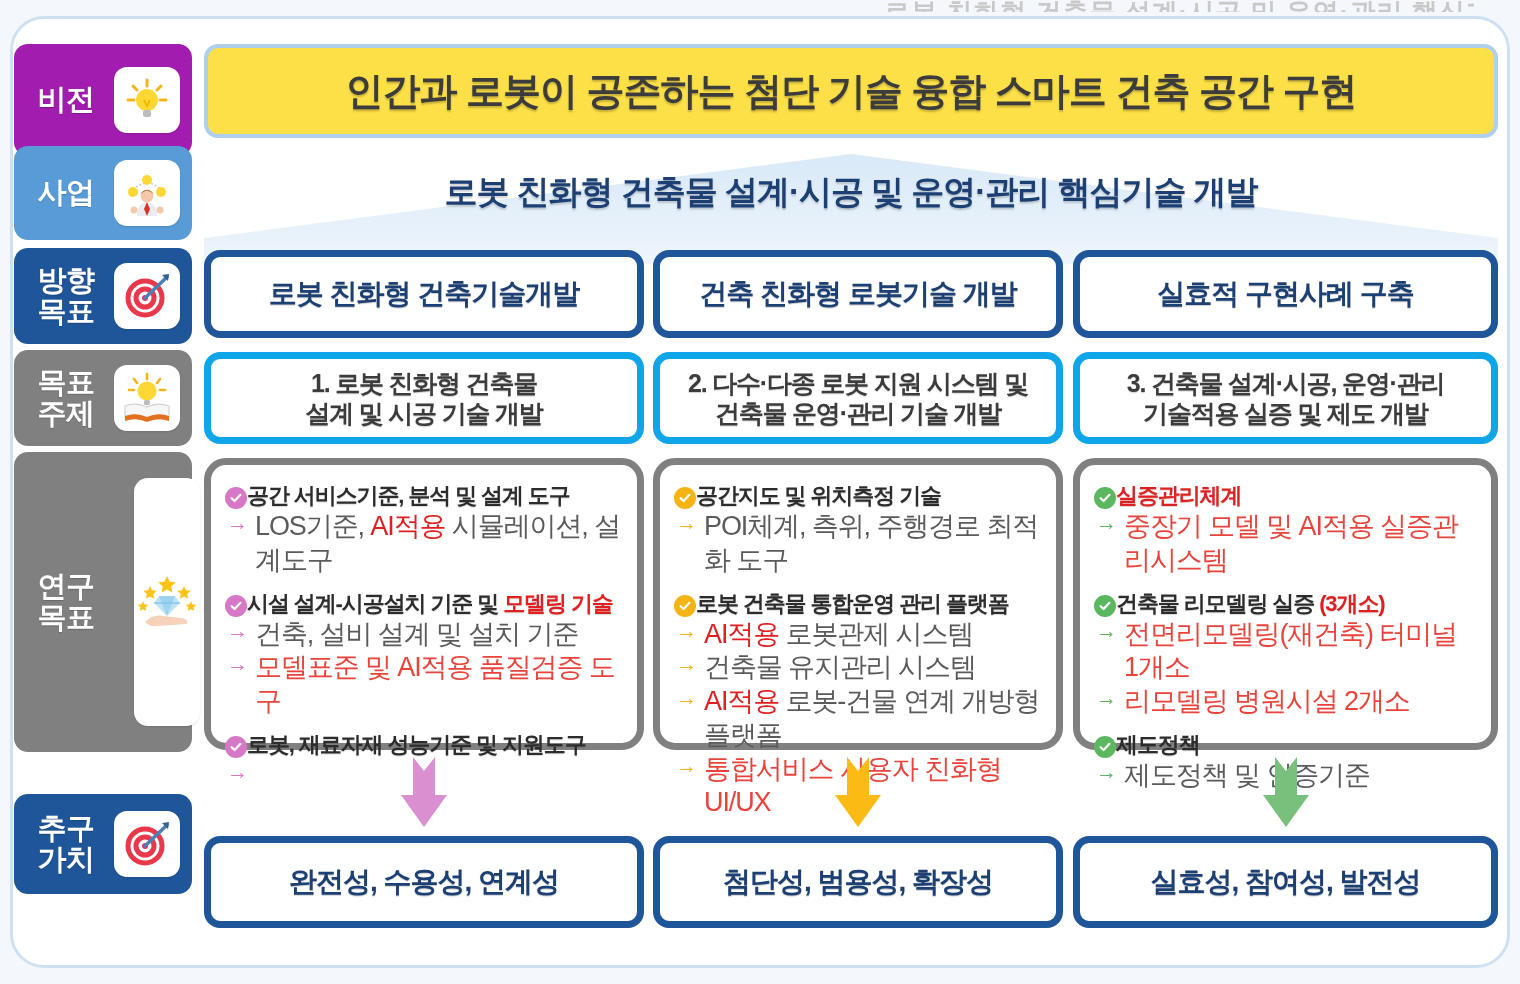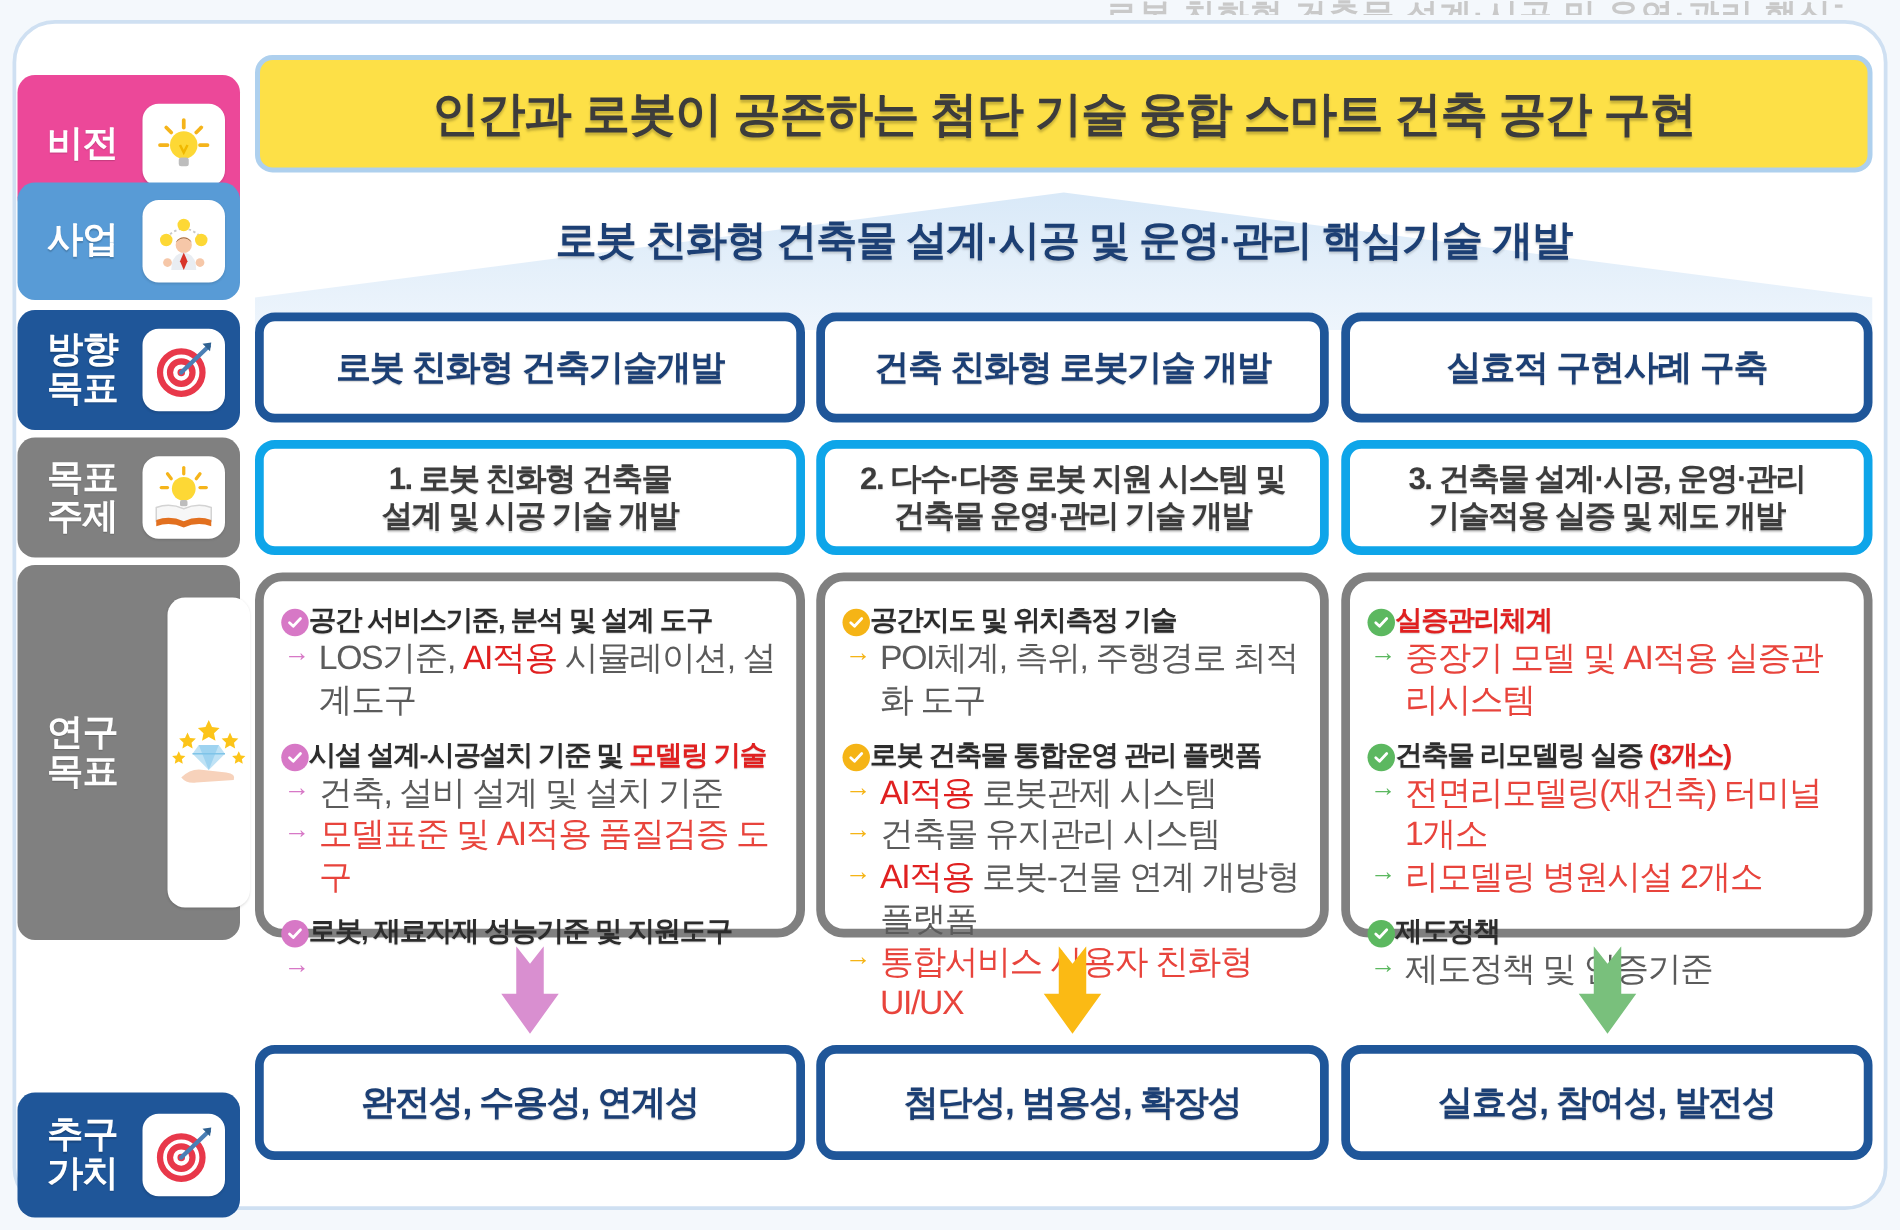--- a/index.html
+++ b/index.html
@@ -83,7 +83,7 @@
   }
   .lbl .icon-chip svg { display: block; }
 
-  #lbl-vision   { top: 60px;  height: 112px;  background: #ec4899; }
+  #lbl-vision   { top: 44px;  height: 112px;  background: #a21caf; }
   #lbl-biz      { top: 146px; height: 94px;  background: #589bd6; }
   #lbl-dir      { top: 248px; height: 96px;  background: #1f5699; }
   #lbl-theme    { top: 350px; height: 96px;  background: #808080; }

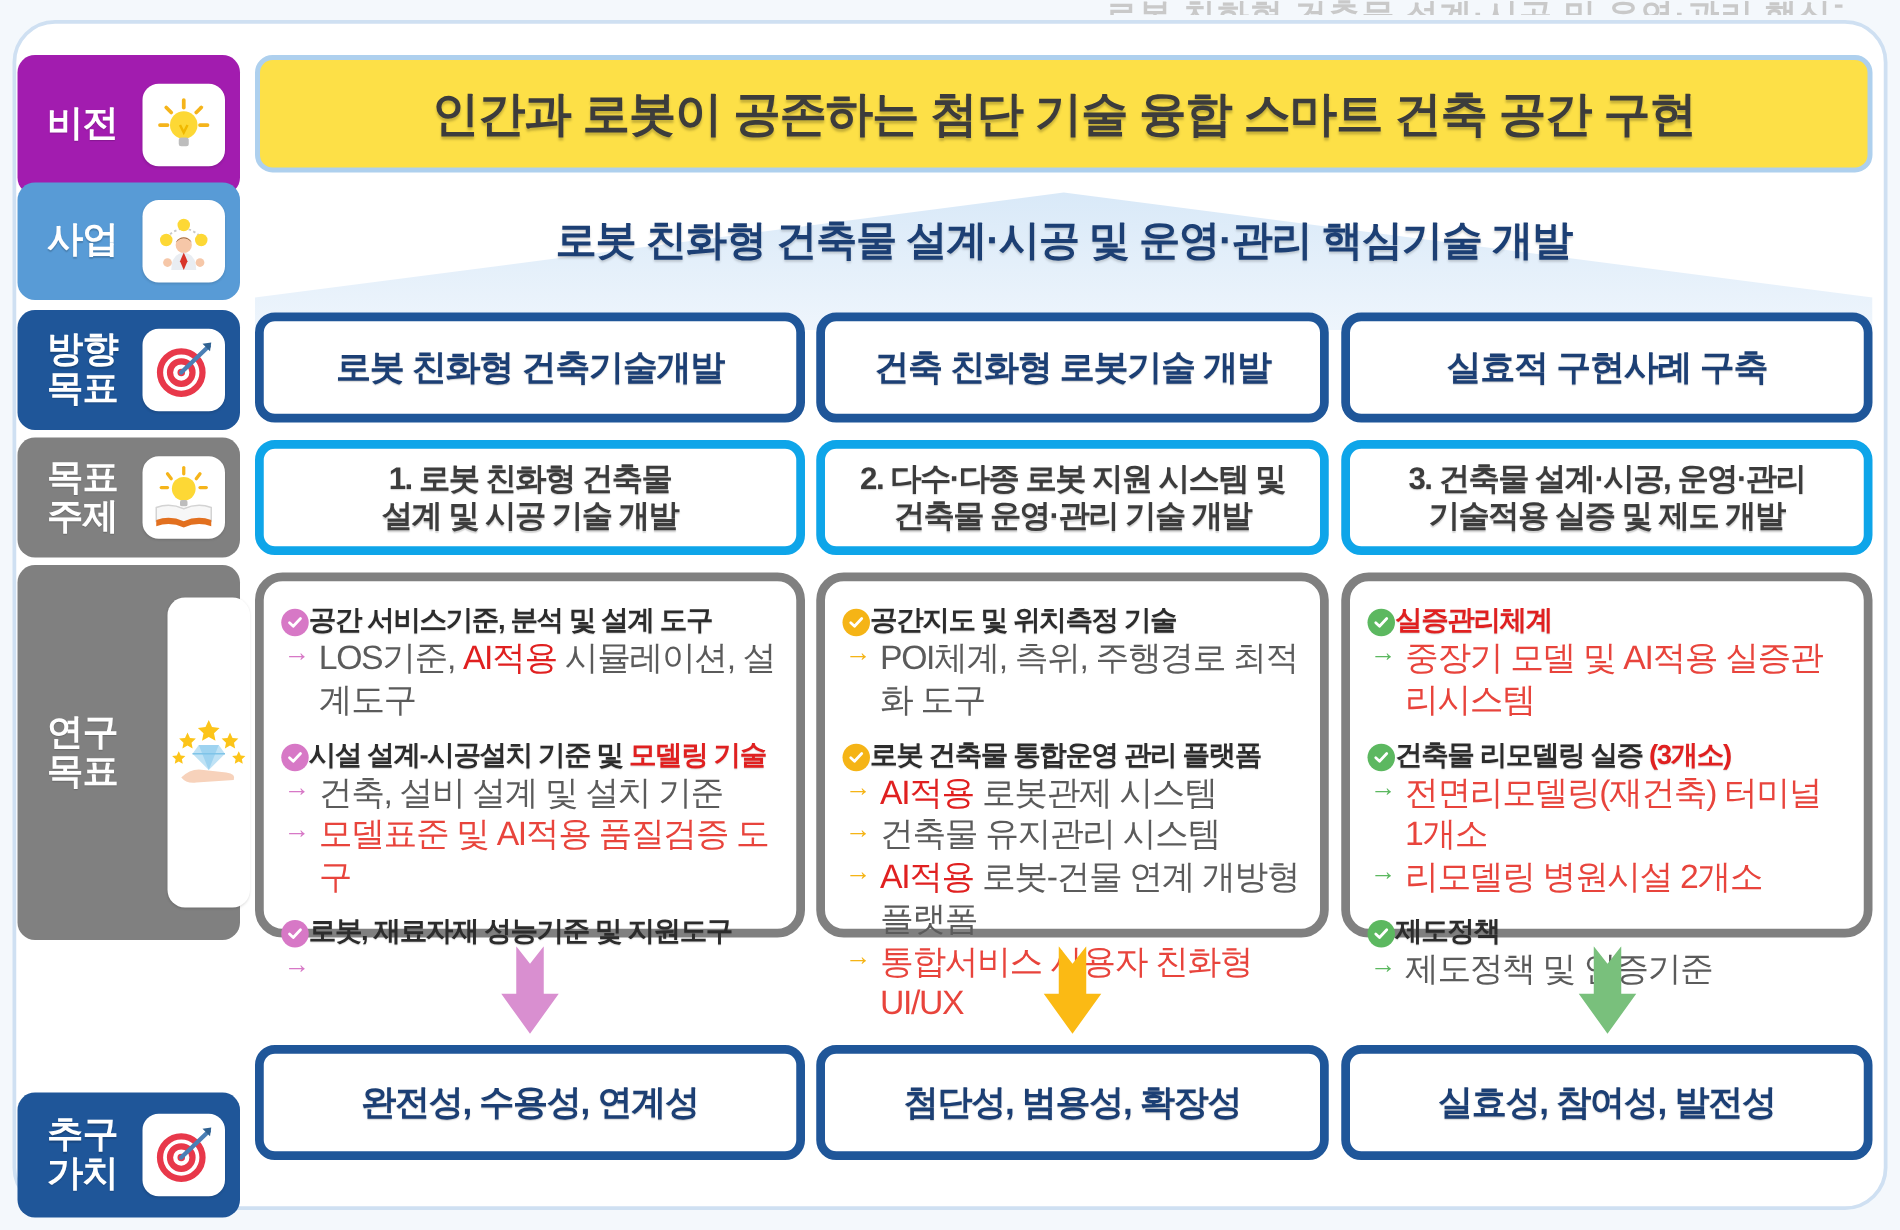--- a/index.html
+++ b/index.html
@@ -88,7 +88,7 @@
   #lbl-dir      { top: 248px; height: 96px;  background: #1f5699; }
   #lbl-theme    { top: 350px; height: 96px;  background: #808080; }
   #lbl-research { top: 452px; height: 300px; background: #808080; align-items: center; gap: 20px; }
-  #lbl-value    { top: 874px; height: 100px;  background: #1f5699; }
+  #lbl-value    { top: 794px; height: 100px;  background: #1f5699; }
 
   #lbl-research .icon-chip {
     width: 66px;

